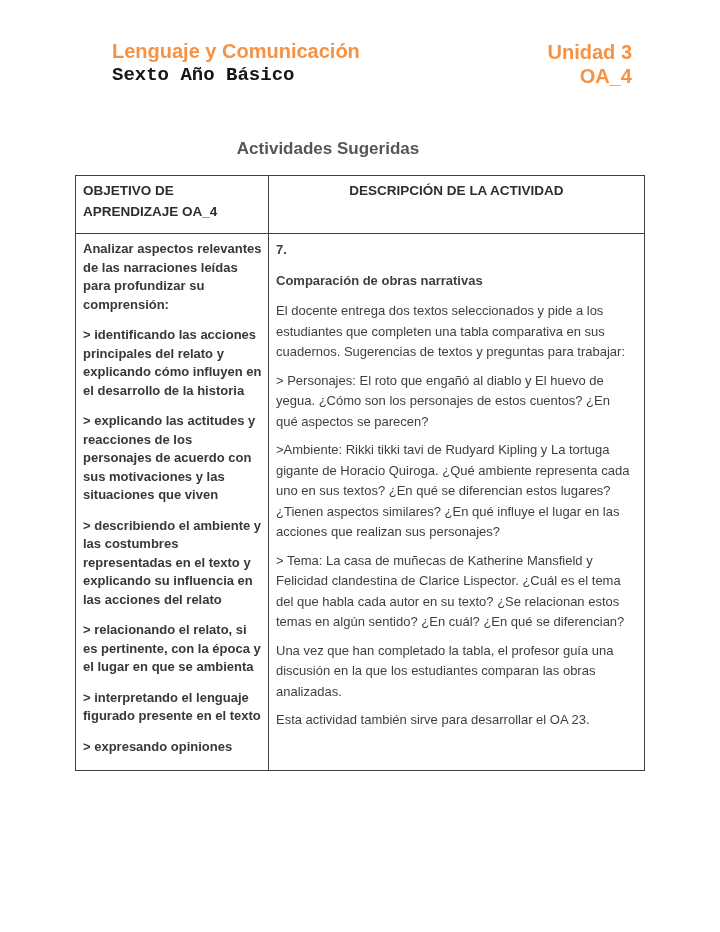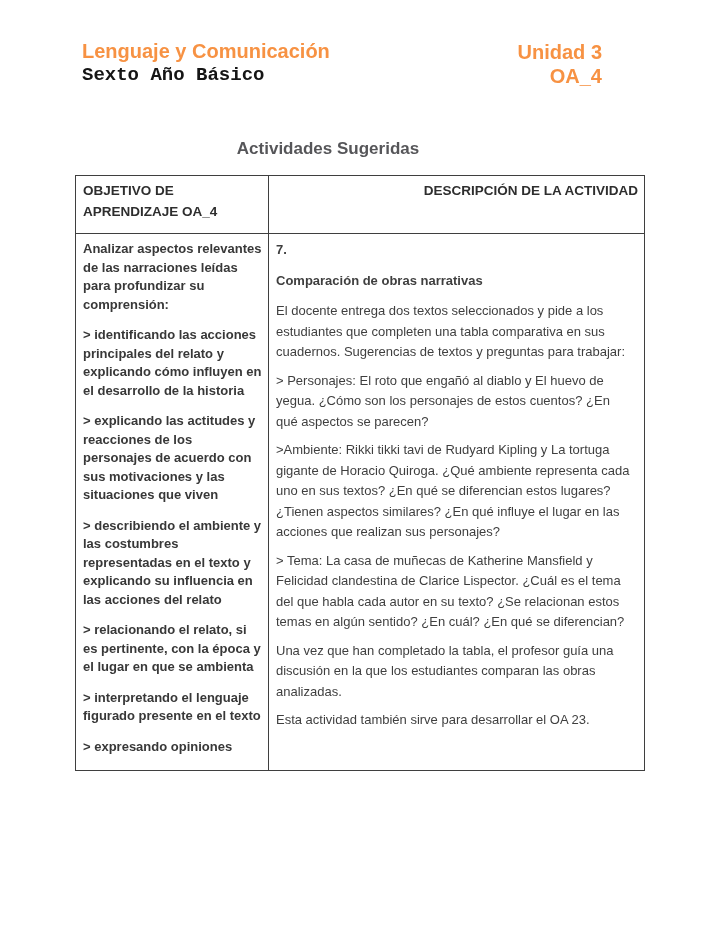--- a/index.html
+++ b/index.html
@@ -21,7 +21,7 @@
 
   
   .doc-header{
-    position:absolute;left:82px;top:39px;width:520px;
+    position:absolute;left:112px;top:39px;width:520px;
     display:flex;justify-content:space-between;align-items:flex-start;
   }
   .hdr-left{line-height:24px;}

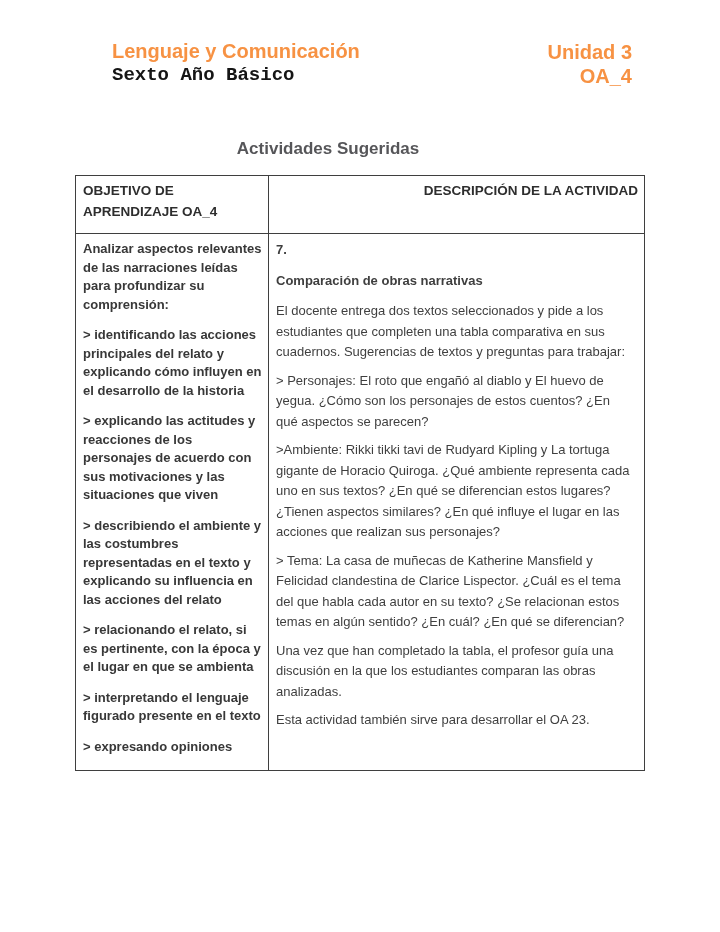--- a/index.html
+++ b/index.html
@@ -55,7 +55,7 @@
     padding:4px 8px 11px 7px;height:47px;font-weight:700;
   }
   th.desc-h{
-    text-align:right;
+    text-align:center;
     font-size:13.5px;line-height:21px;color:#2e2e2e;
     padding:4px 6px 3px 6px;font-weight:700;
   }

